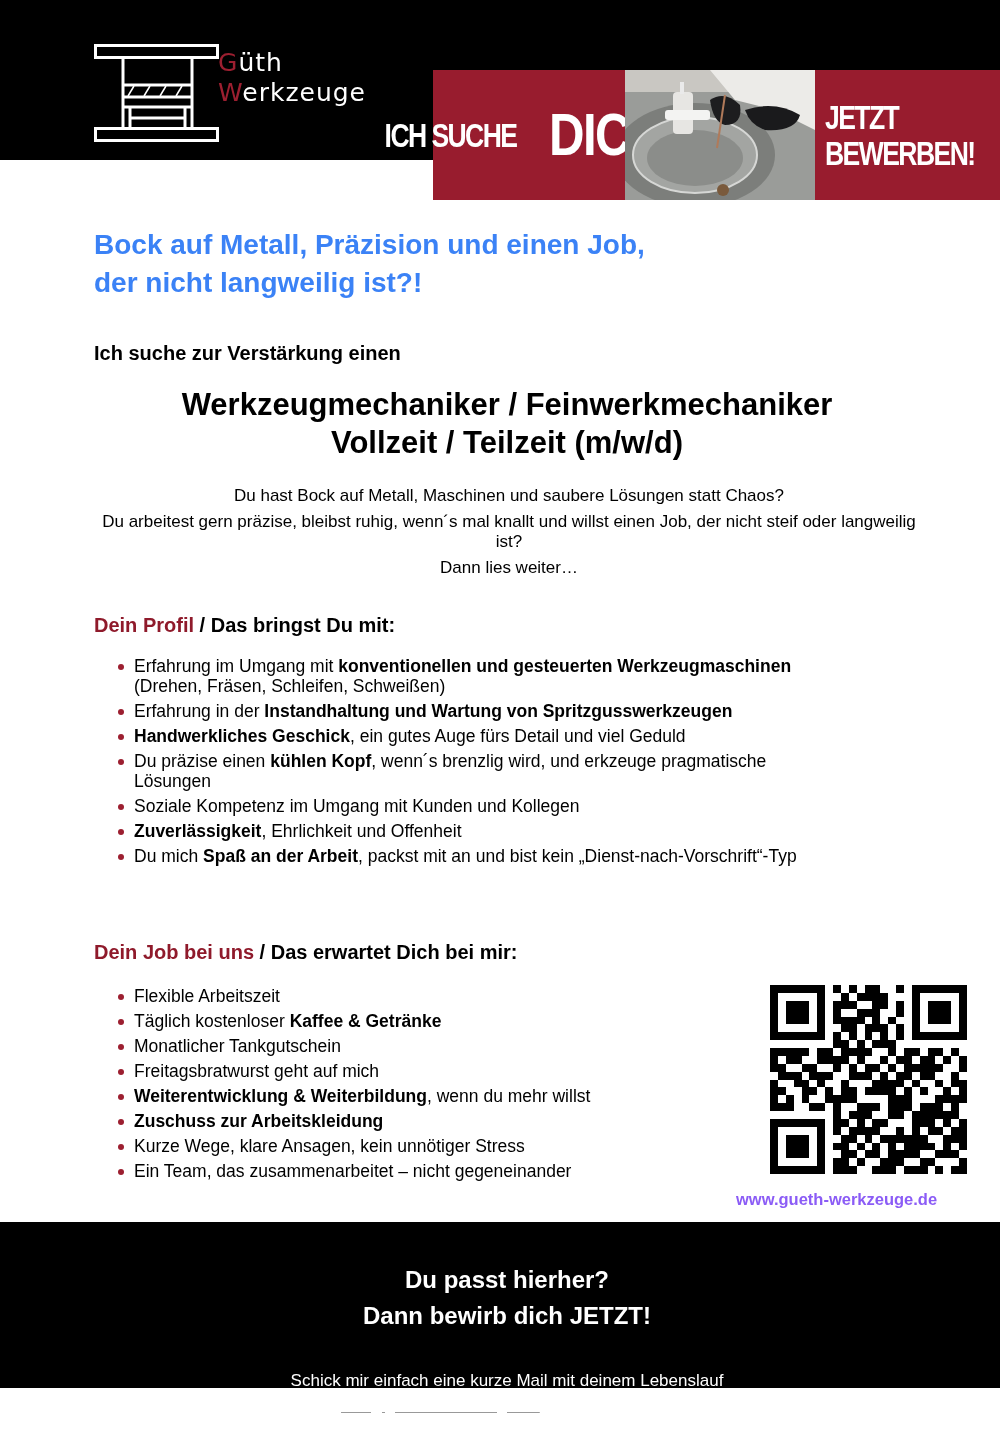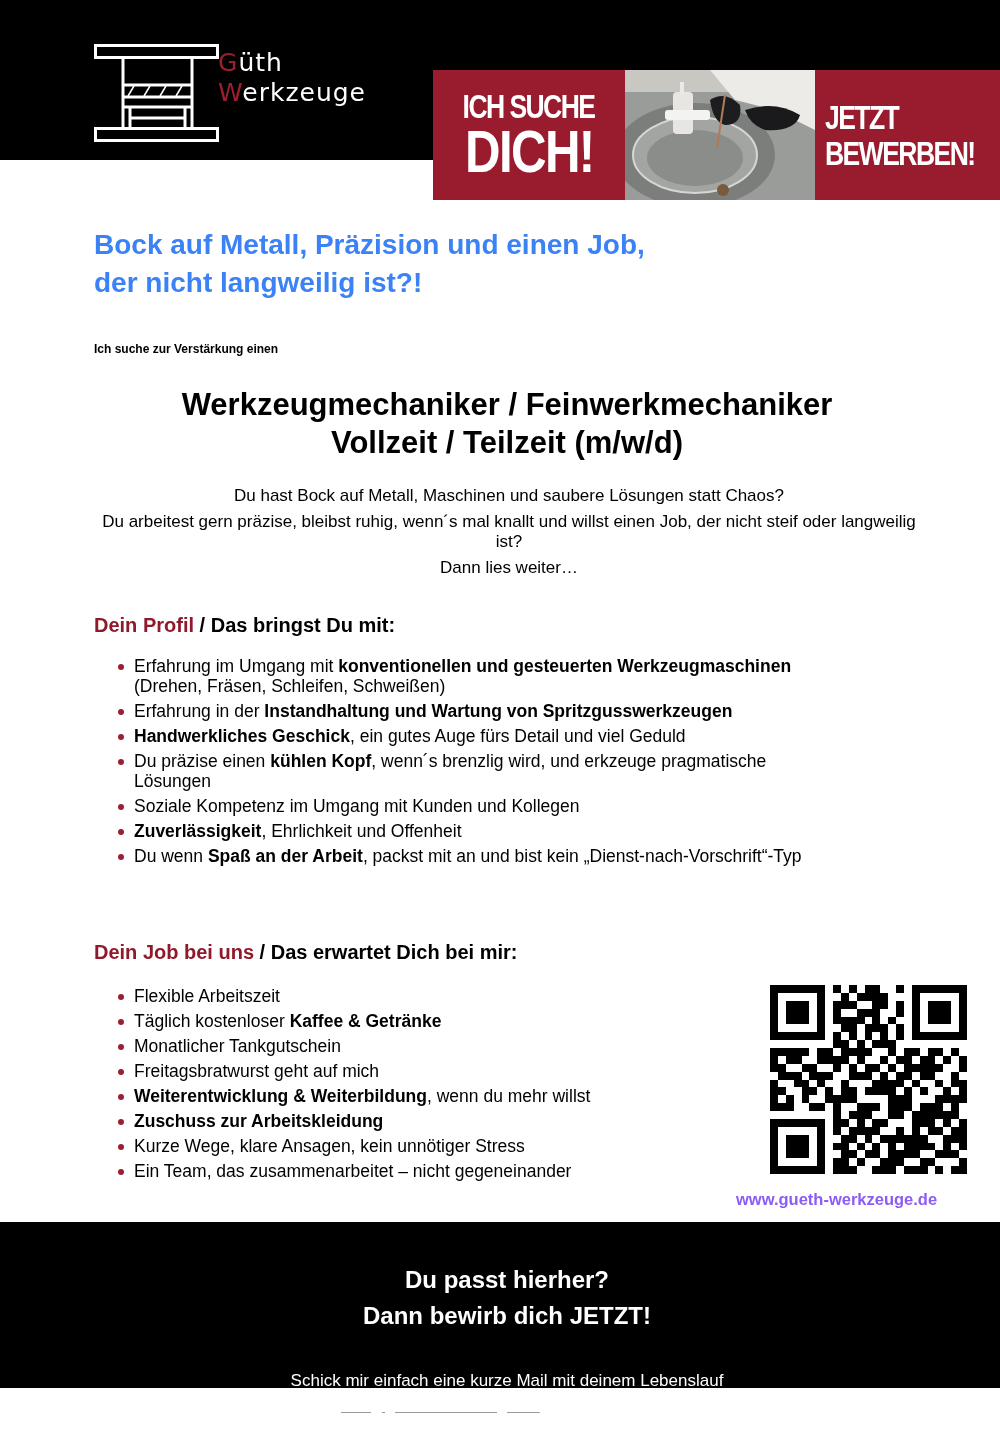--- a/index.html
+++ b/index.html
@@ -12,7 +12,7 @@
   .logo-text .initial { color: #9c1f30; }
 
   .banner { position: absolute; left: 433px; top: 70px; width: 567px; height: 130px; background: #981c2e; }
-  .banner-left { position: absolute; left: 0; top: 0; width: 192px; height: 130px; display: flex; flex-direction: column; align-items: center; justify-content: center; color: #fff; font-family: "Liberation Sans Narrow", "Liberation Sans", sans-serif; font-weight: bold; }
+  .banner-left { position: absolute; left: 0; top: 0; width: 192px; height: 130px; display: flex; flex-direction: row; align-items: center; justify-content: center; color: #fff; font-family: "Liberation Sans Narrow", "Liberation Sans", sans-serif; font-weight: bold; }
   .banner-left .l1 { font-size: 34px; line-height: 34px; letter-spacing: -2px; transform: scaleX(0.78); white-space: nowrap; }
   .banner-left .l2 { font-size: 60px; line-height: 58px; letter-spacing: -2px; transform: scaleX(0.82); white-space: nowrap; }
   .banner-photo { position: absolute; left: 192px; top: 0; width: 190px; height: 130px; overflow: hidden; background: linear-gradient(135deg, #8d8f8d 0%, #a9aba8 40%, #6f716f 100%); }

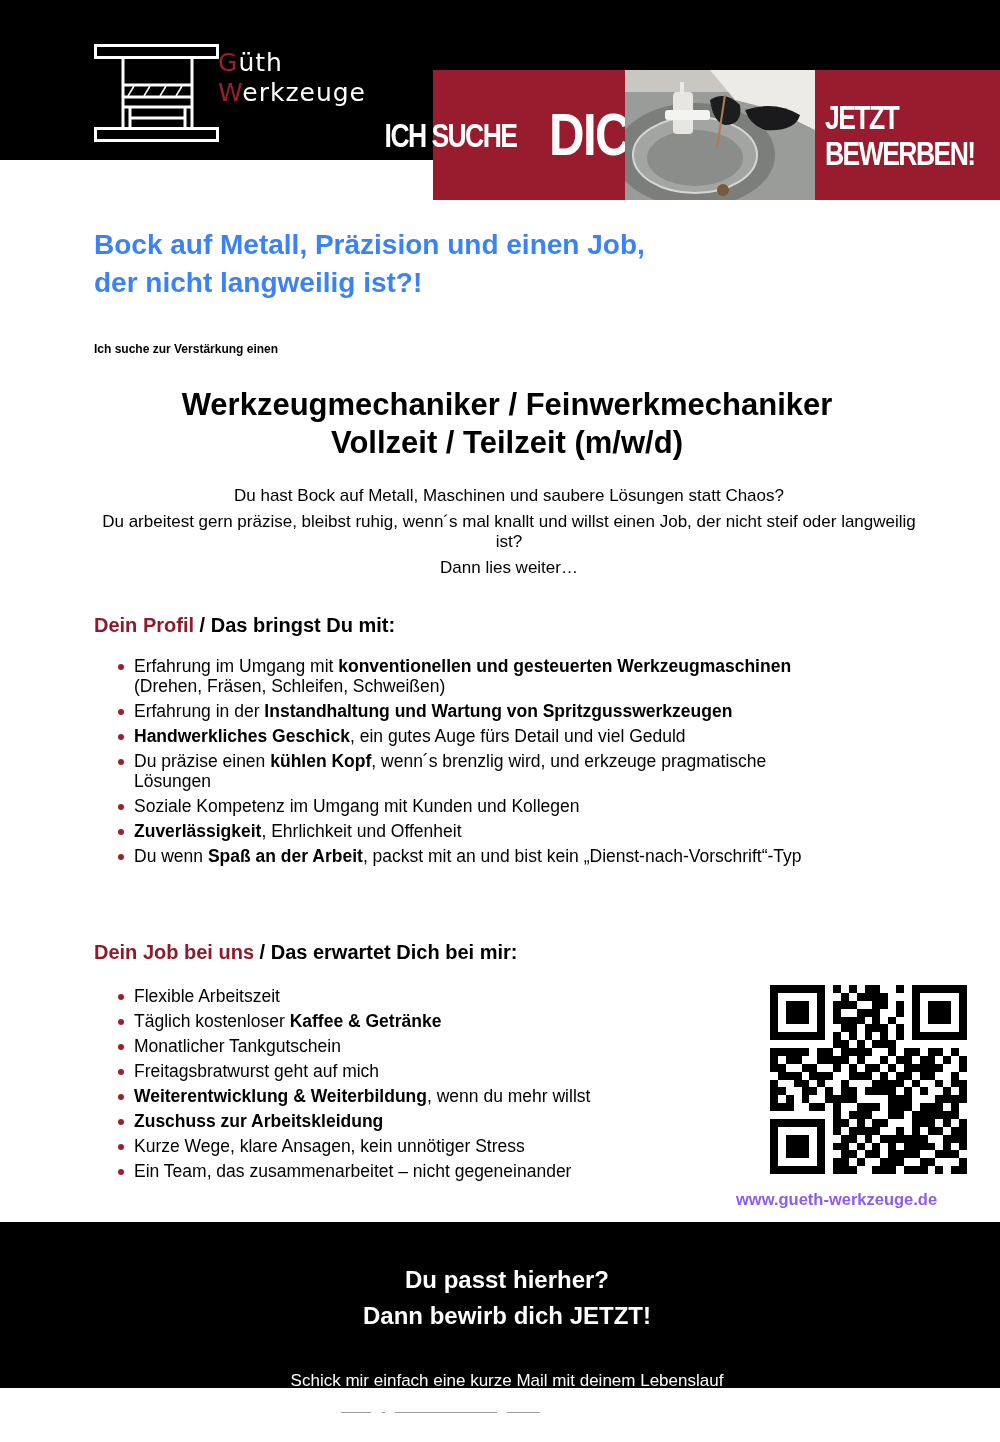--- a/index.html
+++ b/index.html
@@ -20,7 +20,7 @@
   .banner-right .l1, .banner-right .l2 { font-size: 34px; line-height: 36px; letter-spacing: -2px; transform: scaleX(0.78); transform-origin: left center; white-space: nowrap; }
 
   .headline { position: absolute; left: 94px; top: 226px; width: 820px; font-size: 28px; line-height: 38px; font-weight: bold; color: #3b82f6; }
-  .intro-label { position: absolute; left: 94px; top: 342px; font-size: 12px; font-weight: bold; }
+  .intro-label { position: absolute; left: 94px; top: 342px; font-size: 20px; font-weight: bold; }
   .job-title { position: absolute; left: 0; top: 386px; width: 1014px; text-align: center; font-size: 31px; line-height: 38px; font-weight: bold; }
   .intro { position: absolute; left: 94px; top: 486px; width: 830px; font-size: 17px; line-height: 20px; }
   .intro p { margin-bottom: 6px; text-align: center; }

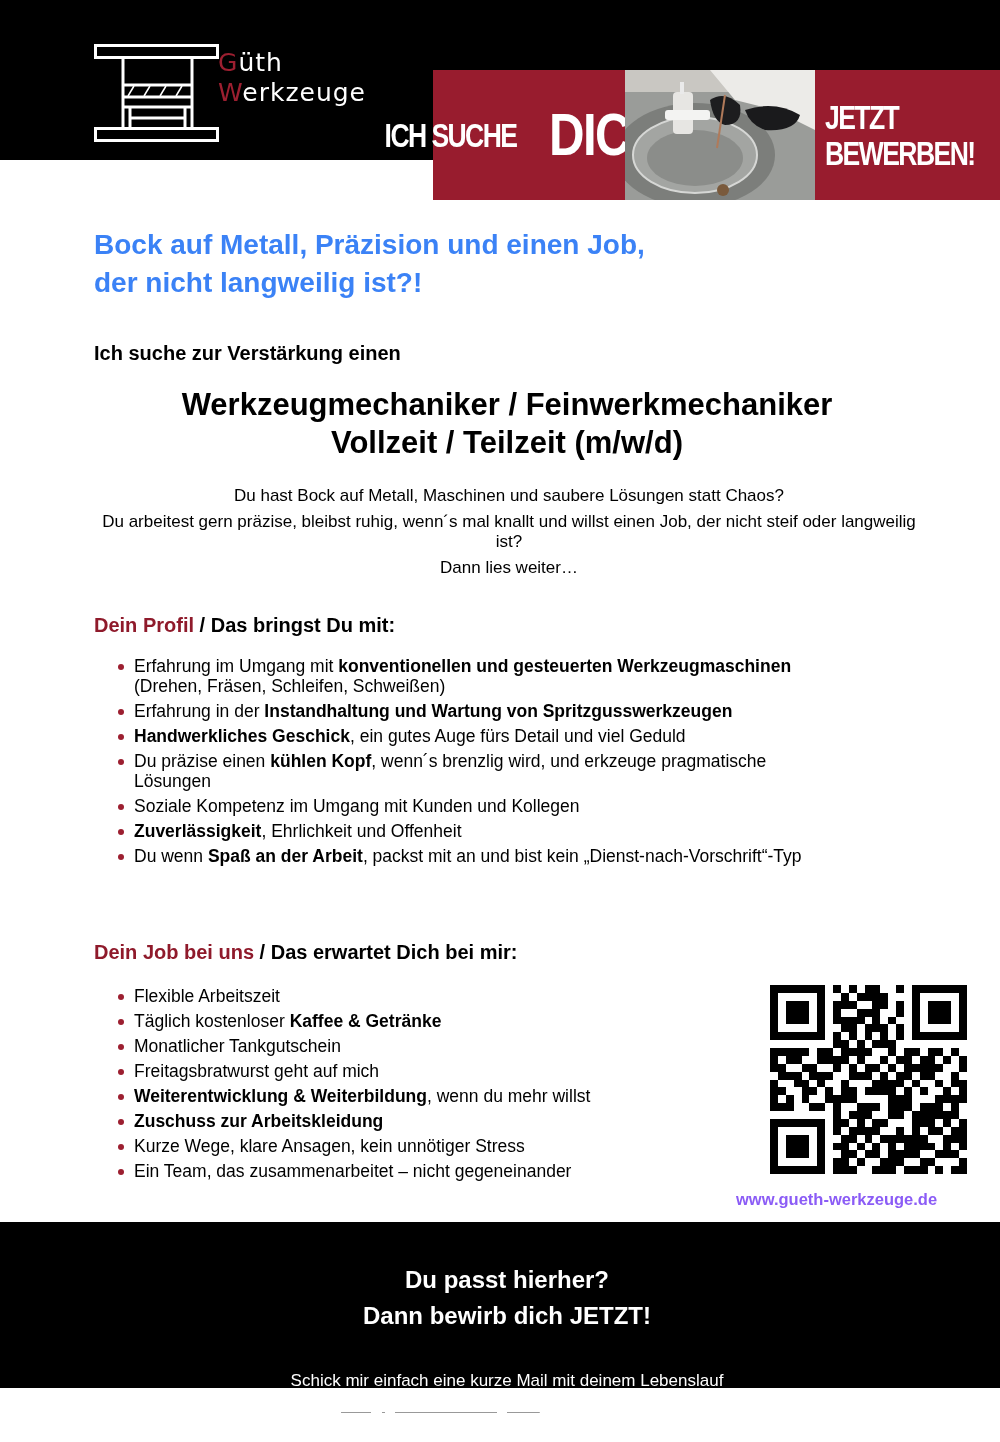--- a/index.html
+++ b/index.html
@@ -134,7 +134,7 @@
   <li style="width:720px;"><span class="dot"></span><span>Du präzise einen </span><b>kühlen Kopf</b><span>, wenn´s brenzlig wird, und erkzeuge pragmatische Lösungen</span></li>
   <li><span class="dot"></span><span>Soziale Kompetenz im Umgang mit Kunden und Kollegen</span></li>
   <li><span class="dot"></span><b>Zuverlässigkeit</b><span>, Ehrlichkeit und Offenheit</span></li>
-  <li><span class="dot"></span><span>Du wenn </span><b>Spaß an der Arbeit</b><span>, packst mit an und bist kein „Dienst-nach-Vorschrift“-Typ</span></li>
+  <li><span class="dot"></span><span>Du mich </span><b>Spaß an der Arbeit</b><span>, packst mit an und bist kein „Dienst-nach-Vorschrift“-Typ</span></li>
 </ul>
 
 <h3 class="section-heading job-heading"><span class="accent">Dein Job bei uns</span><span> / Das erwartet Dich bei mir:</span></h3>

